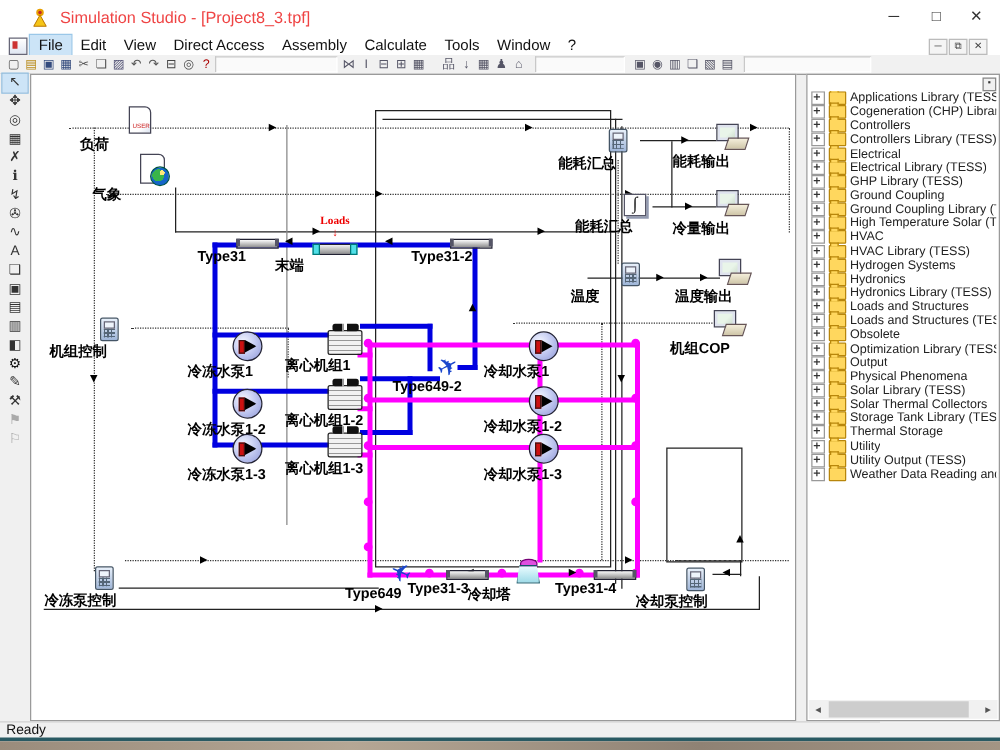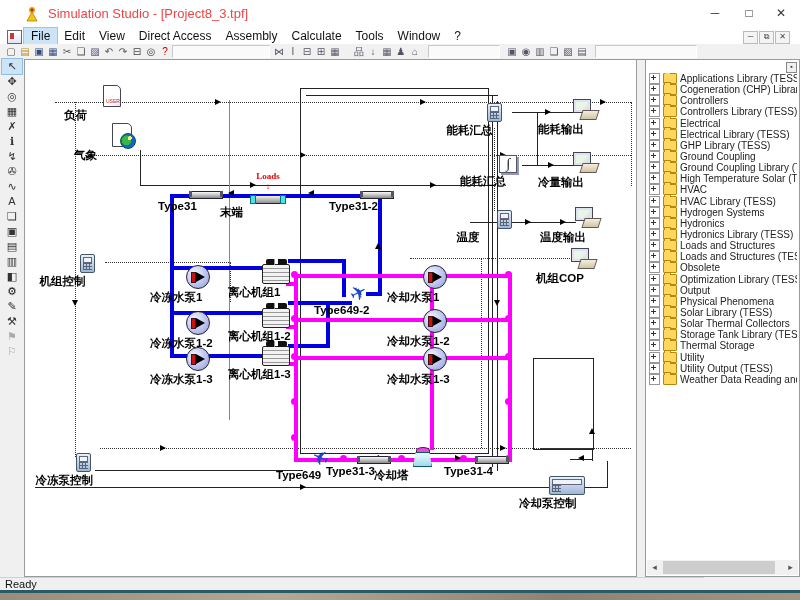--- a/index.html
+++ b/index.html
@@ -419,7 +419,7 @@
         <div class="icon ic-pipe"></div>
         <div class="clabel">Type31-4</div>
       </div>
-      <div class="comp" style="left: 549px; top: 476px; width: 15px; height: 19px; padding-left: 21px;">
+      <div class="comp" style="left: 549px; top: 454px; width: 15px; height: 19px;">
         <div class="icon ic-calc"></div>
         <div class="clabel">冷却泵控制</div>
       </div>

